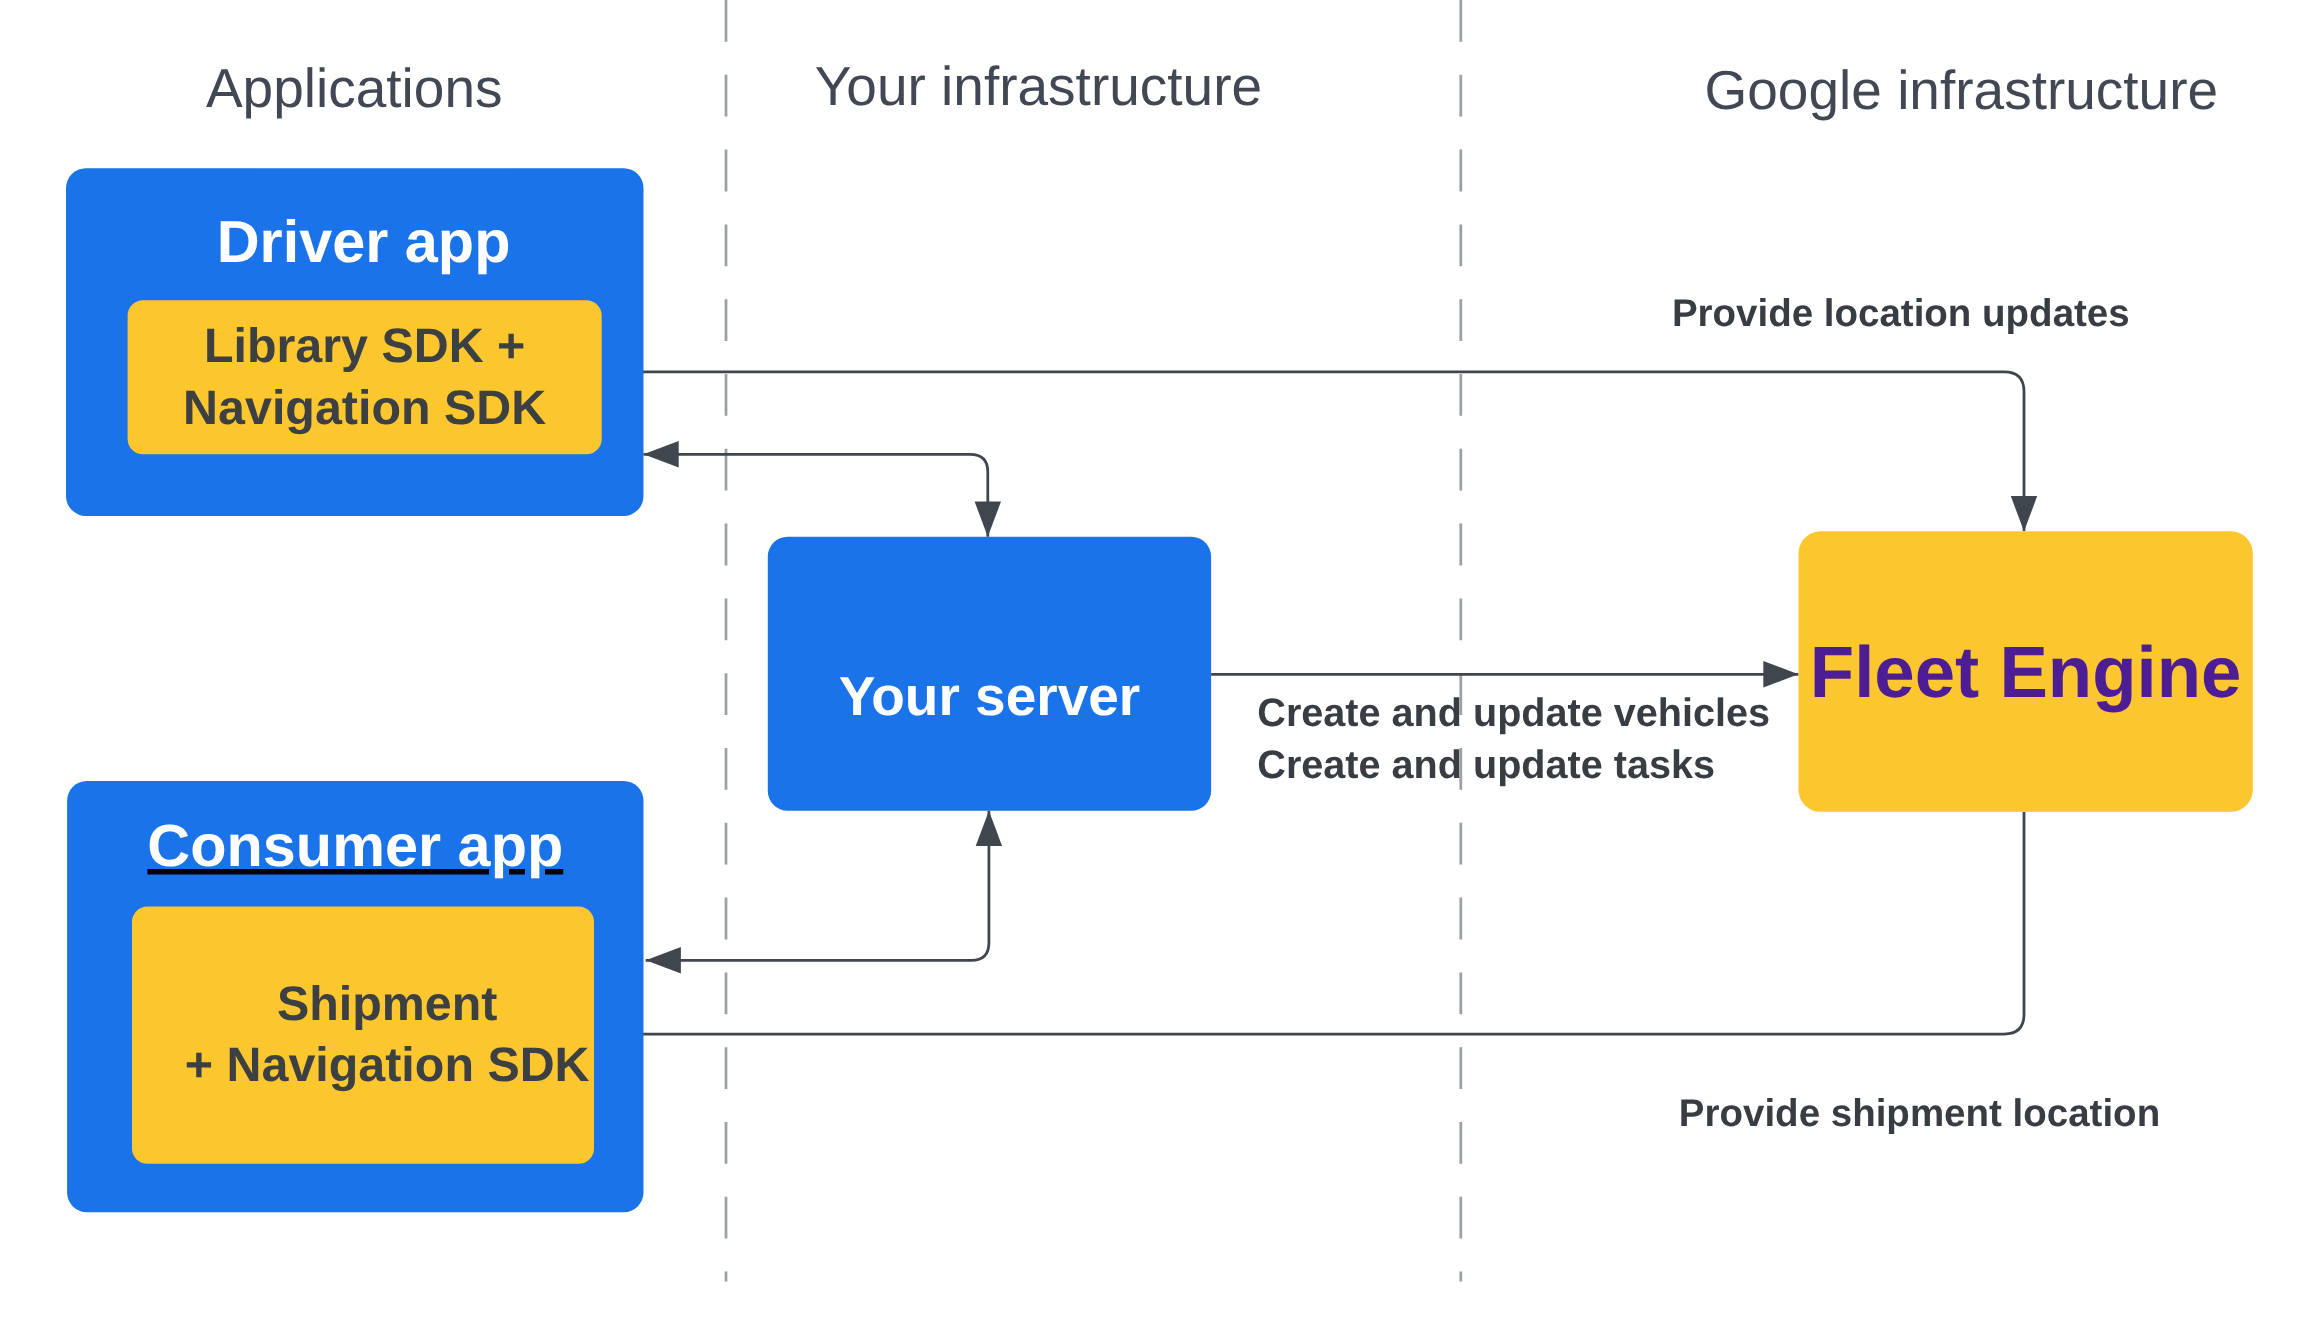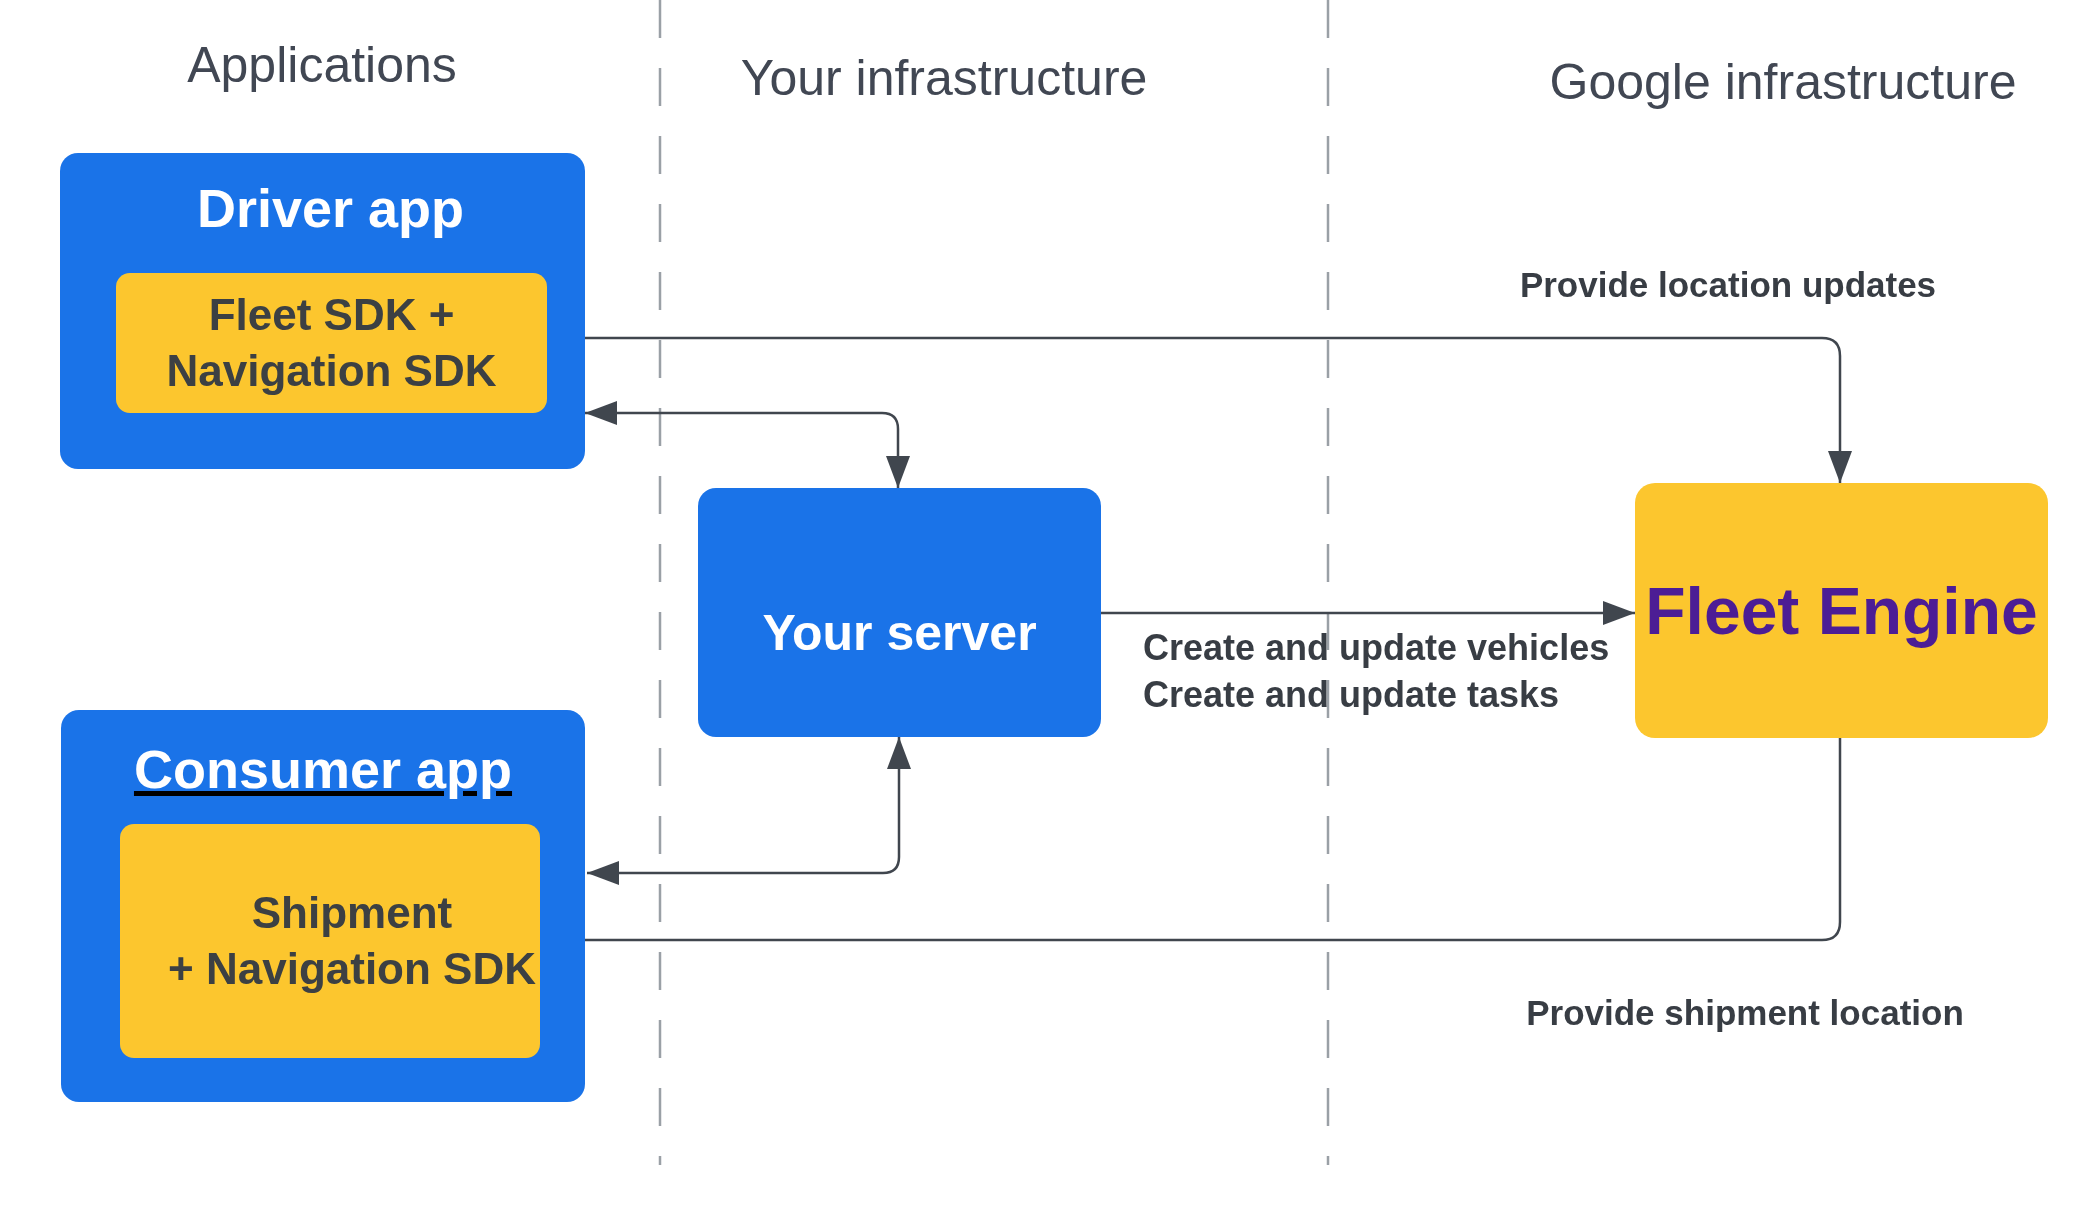--- a/index.html
+++ b/index.html
@@ -71,7 +71,7 @@
     <polygon points="540,940 572,928 572,952" style="fill:var(--arrow);"></polygon>
   </svg>
 
-  <div class="col-header" style="left:322px; top:65px;text-align:center;">Applications</div>
+  <div class="col-header" style="left:322px; top:80px;text-align:center;">Applications</div>
   <div class="col-header" style="left:944px; top:78px;">Your infrastructure</div>
   <div class="col-header" style="left:1783px; top:82px;">Google infrastructure</div>
 

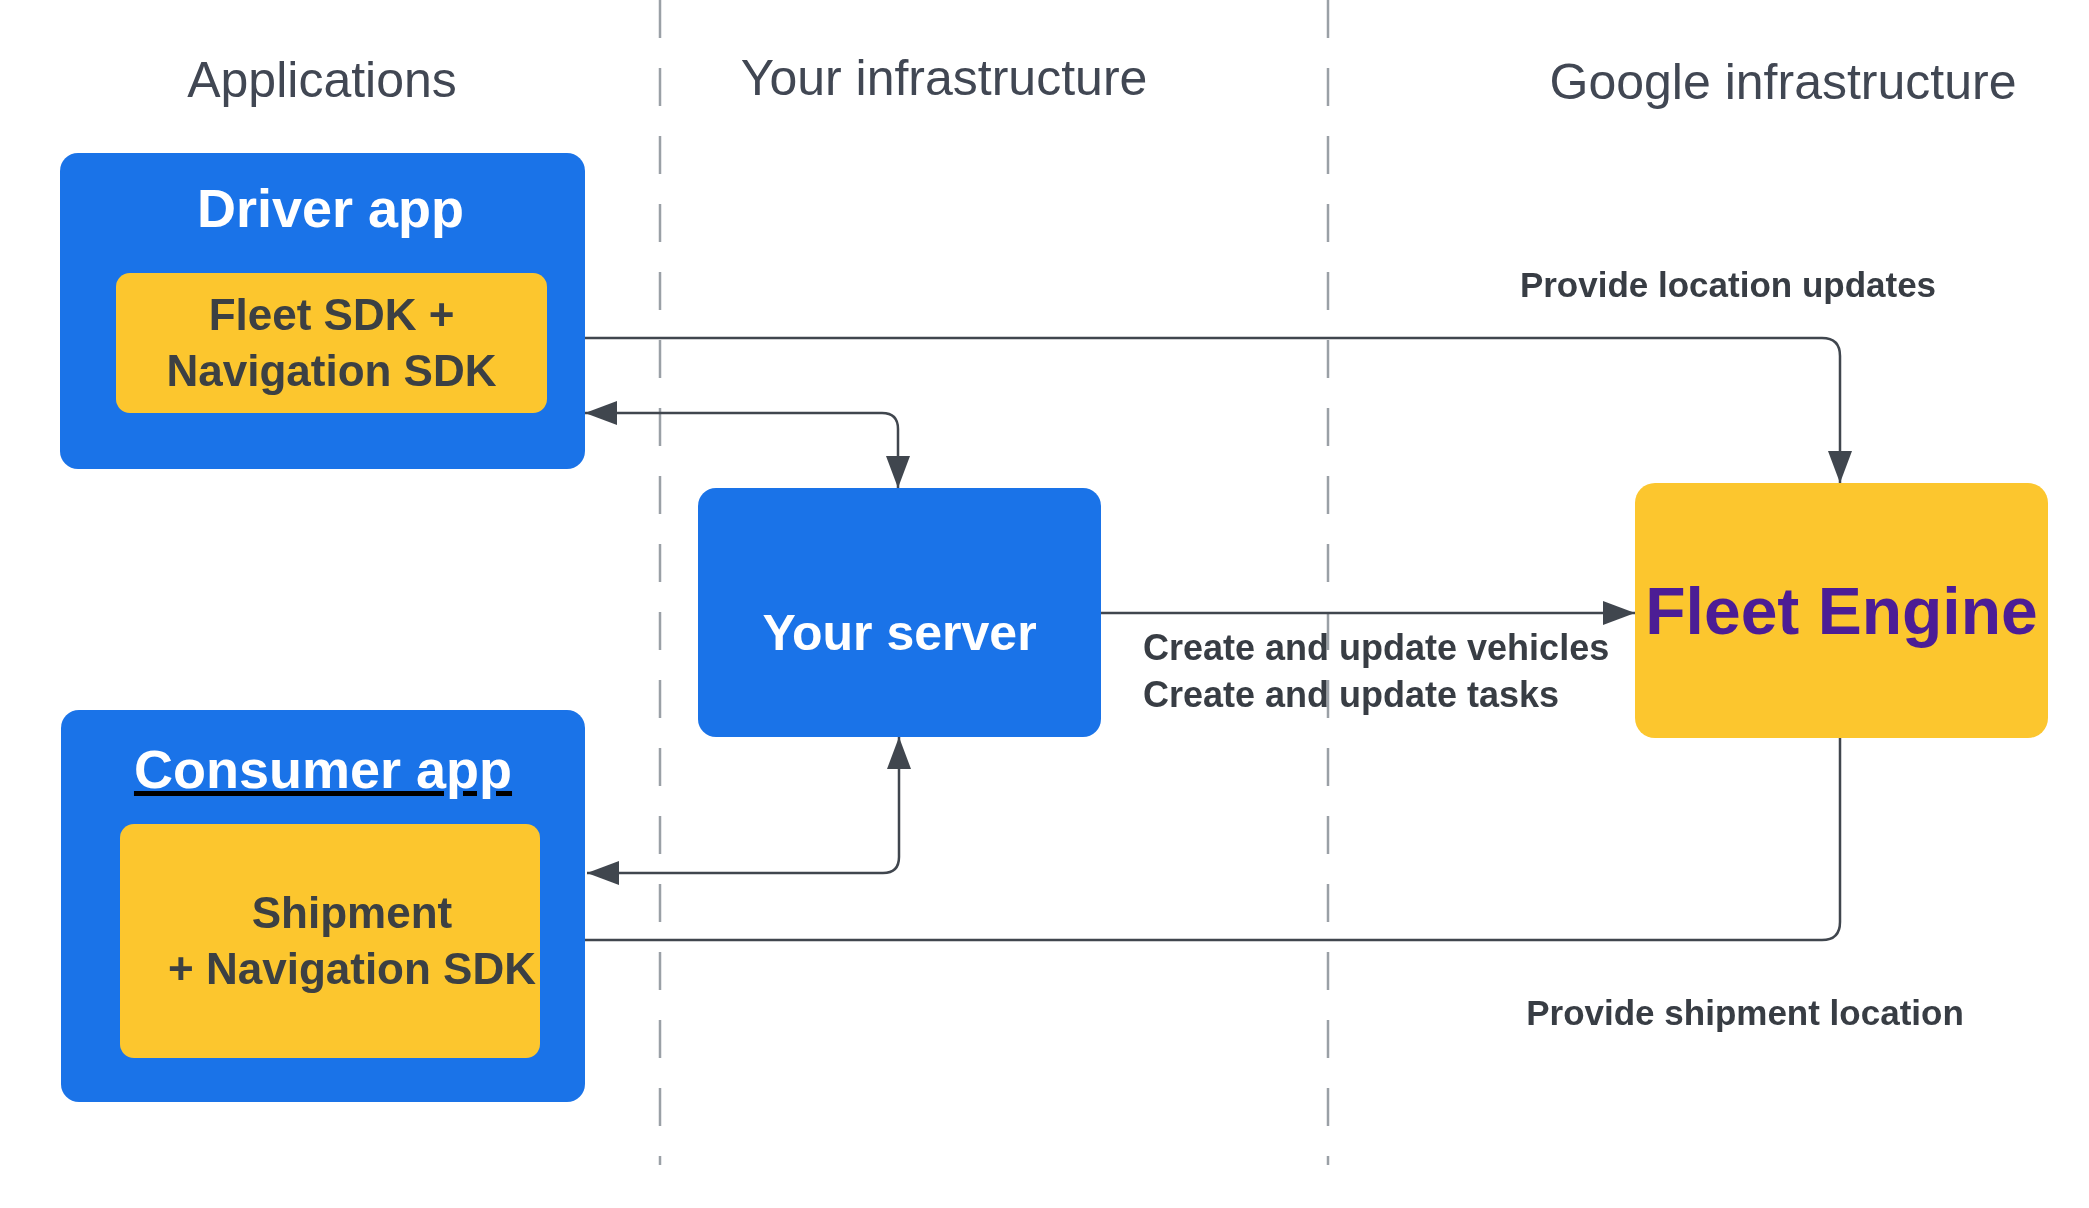--- a/index.html
+++ b/index.html
@@ -76,7 +76,7 @@
   <div class="col-header" style="left:1783px; top:82px;">Google infrastructure</div>
 
   <div class="node blue" style="left:60px; top:153px; width:525px; height:316px;">
-    <div class="node-title" style="margin-top:24px;padding-left:16px;">Driver app</div>
+    <div class="node-title" style="margin-top:36px;padding-left:16px;">Driver app</div>
     <div class="inner-box" style="left:56px; top:120px; width:431px; height:140px;">
       <span>Fleet SDK +</span>
       <span>Navigation SDK</span>

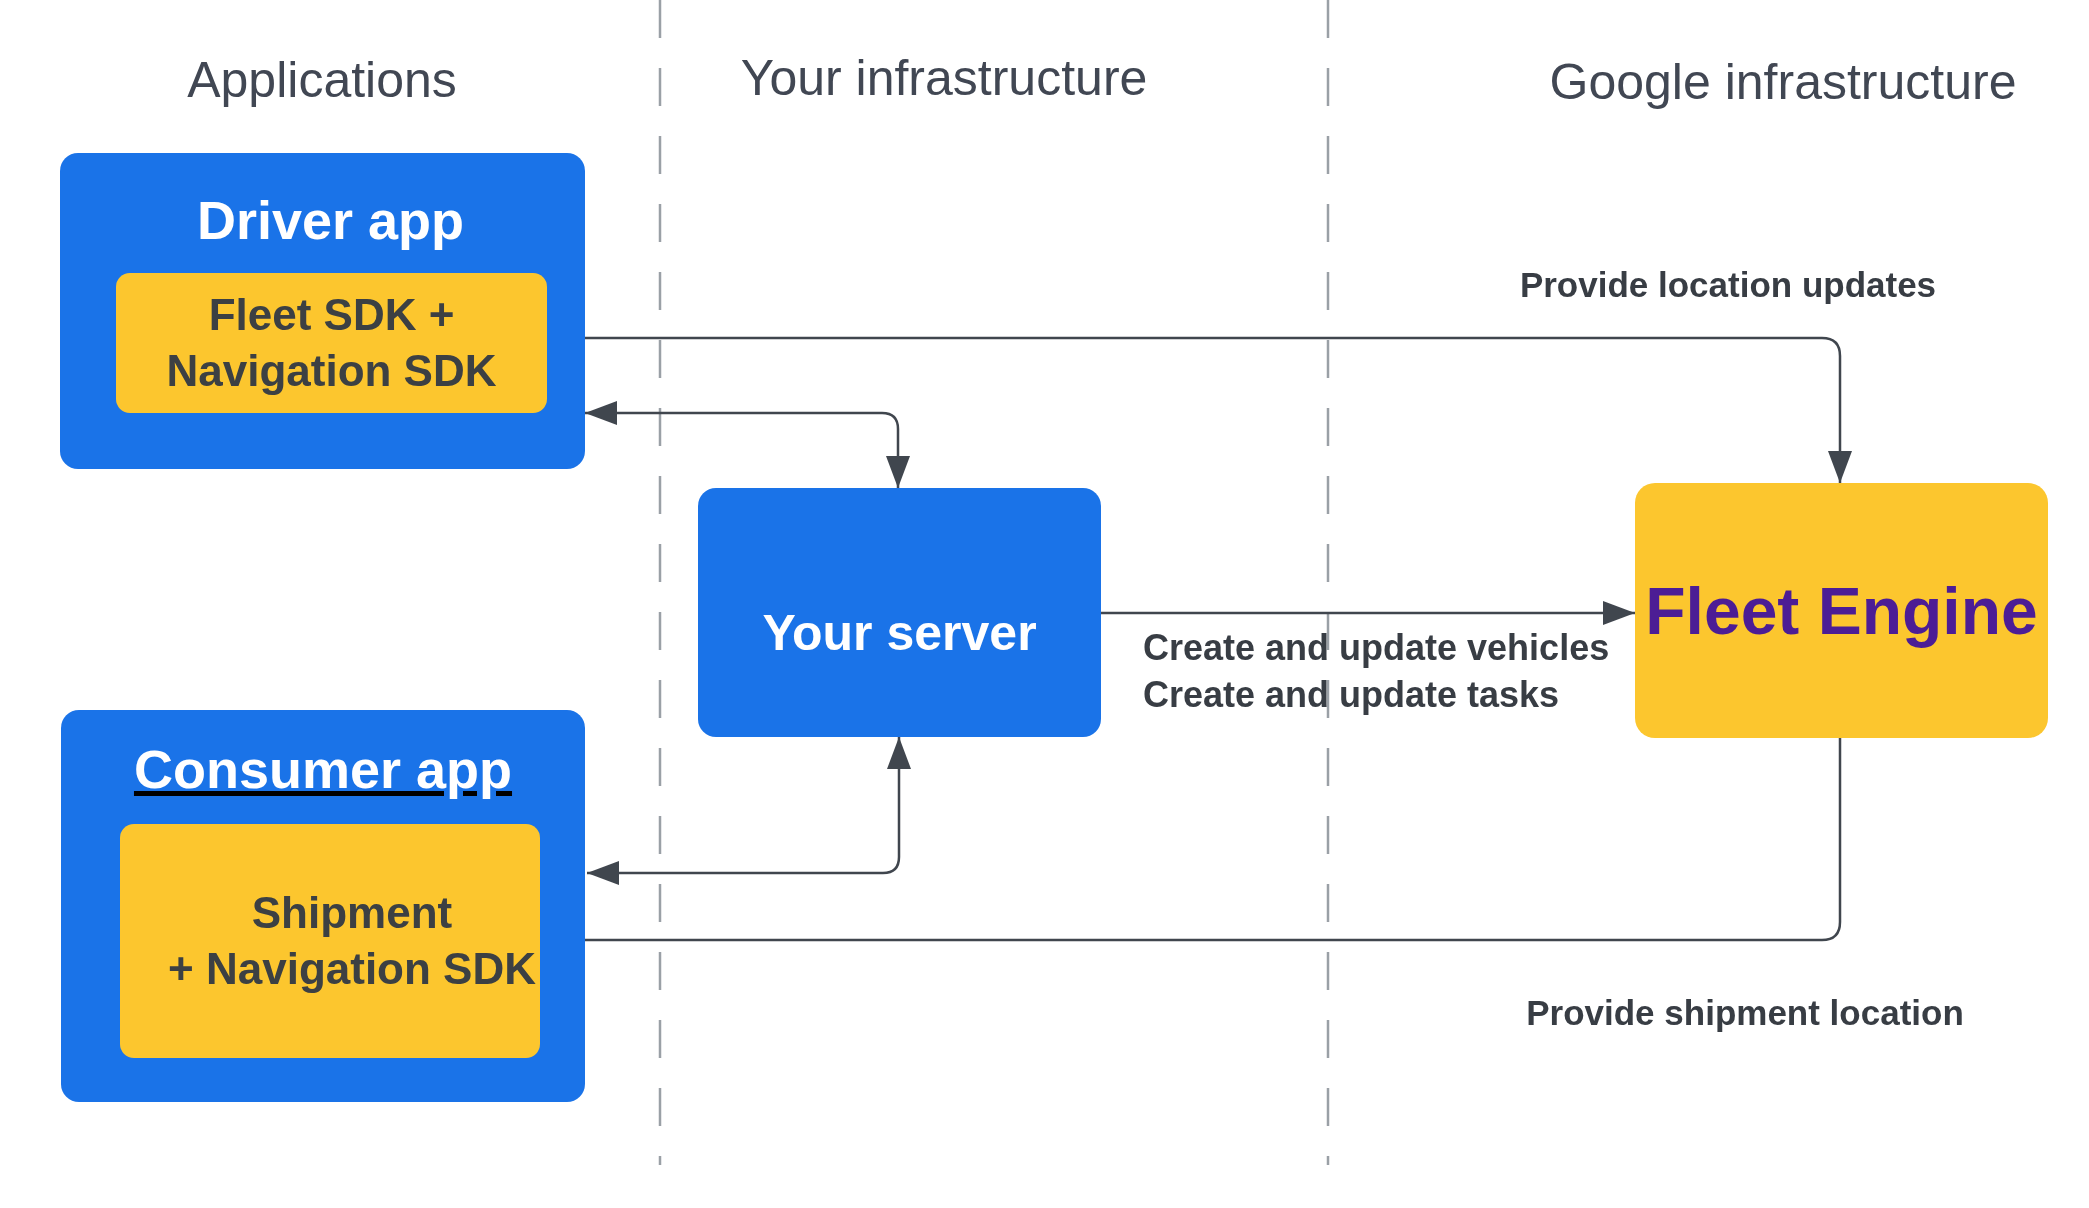--- a/index.html
+++ b/index.html
@@ -78,7 +78,7 @@
   <div class="node blue" style="left:60px; top:153px; width:525px; height:316px;">
     <div class="node-title" style="margin-top:36px;padding-left:16px;">Driver app</div>
     <div class="inner-box" style="left:56px; top:120px; width:431px; height:140px;">
-      <span>Fleet SDK +</span>
+      <span>Library SDK +</span>
       <span>Navigation SDK</span>
     </div>
   </div>

